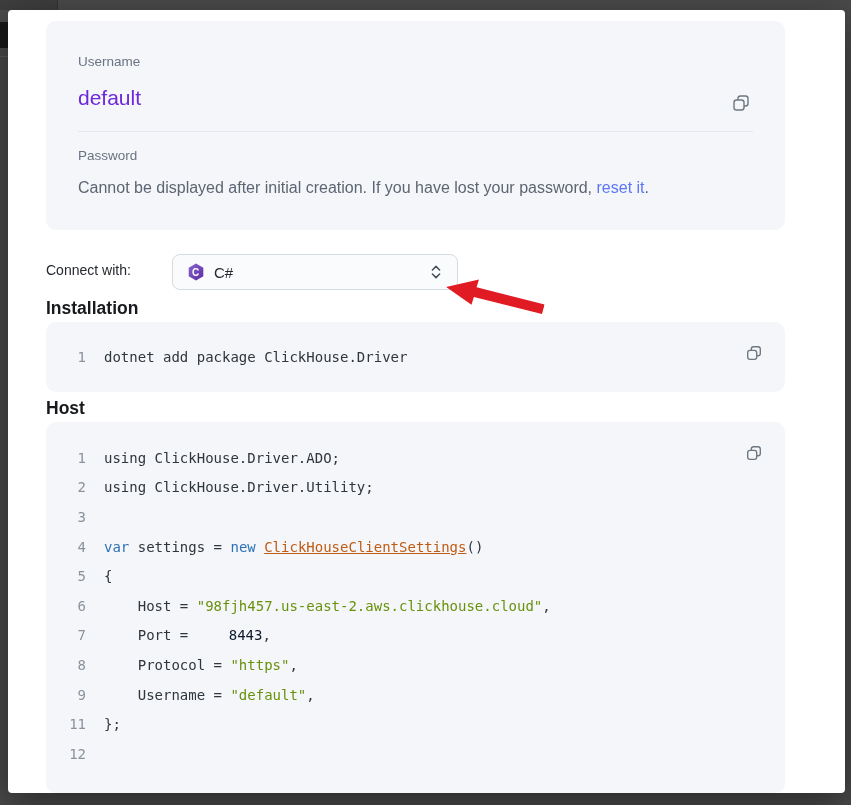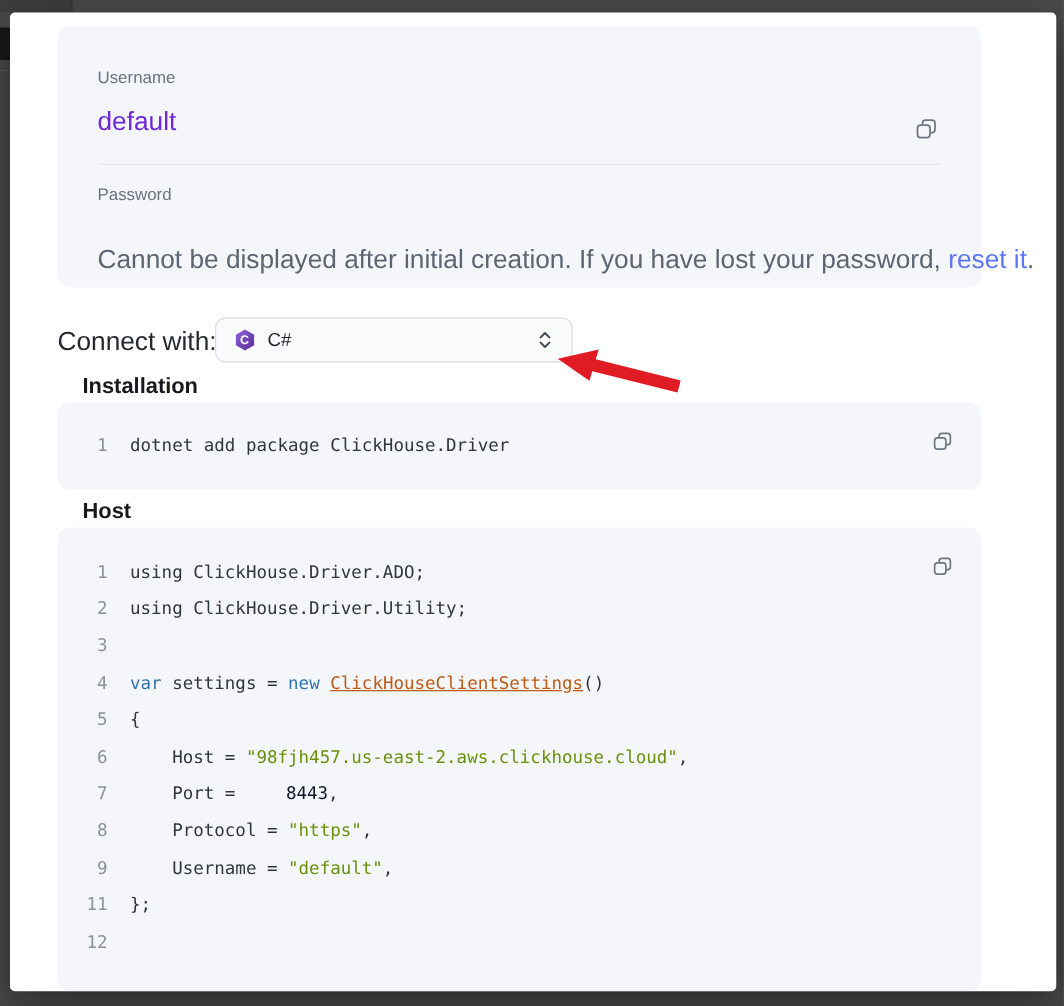--- a/index.html
+++ b/index.html
@@ -24,7 +24,7 @@
   .lbl-password{top:127px;}
   .field-value{position:absolute;left:32px;top:65px;font-size:21px;color:#6d28d9;}
   .cred-divider{position:absolute;left:32px;right:32px;top:110px;height:1px;background:#e4e7ed;}
-  .pwd-note{position:absolute;left:32px;top:158px;font-size:21px;color:#5d6573;white-space:nowrap;margin-top:17px;}
+  .pwd-note{position:absolute;left:32px;top:158px;font-size:16px;color:#5d6573;white-space:nowrap;}
   .pwd-note a{color:#5b76f7;text-decoration:none;}
   .copy-btn{position:absolute;background:none;border:none;padding:0;cursor:pointer;line-height:0;}
   .copy-user{right:34px;top:72px;}

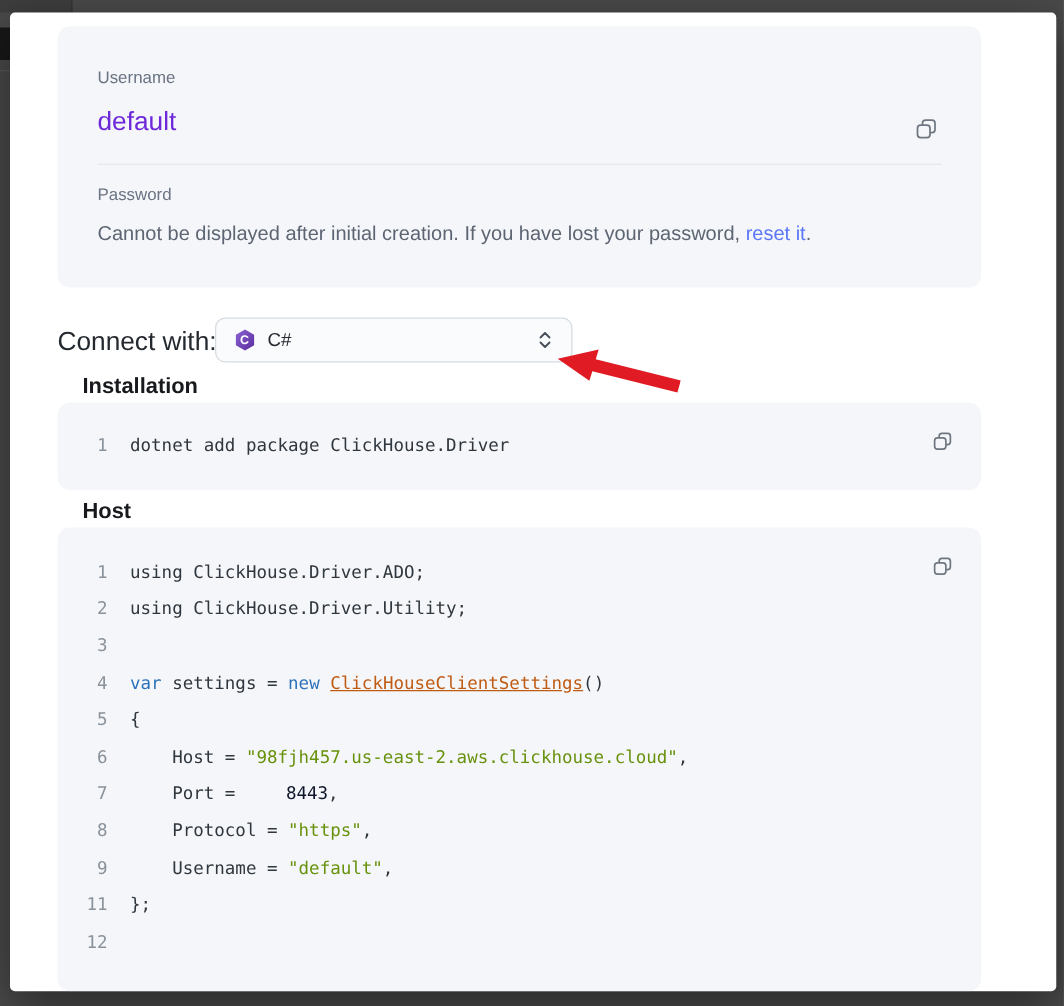--- a/index.html
+++ b/index.html
@@ -31,7 +31,7 @@
   .copy-blk{right:22px;top:22px;}
 
   
-  .connect-label{position:absolute;left:38px;top:252px;font-size:21px;color:#24292f;}
+  .connect-label{position:absolute;left:38px;top:252px;font-size:14px;color:#24292f;}
   .dropdown{position:absolute;left:164px;top:244px;width:286px;height:36px;background:#fafbfc;
     border:1px solid #d6dbe1;border-radius:8px;display:flex;align-items:center;
     padding:0 14px;cursor:pointer;}

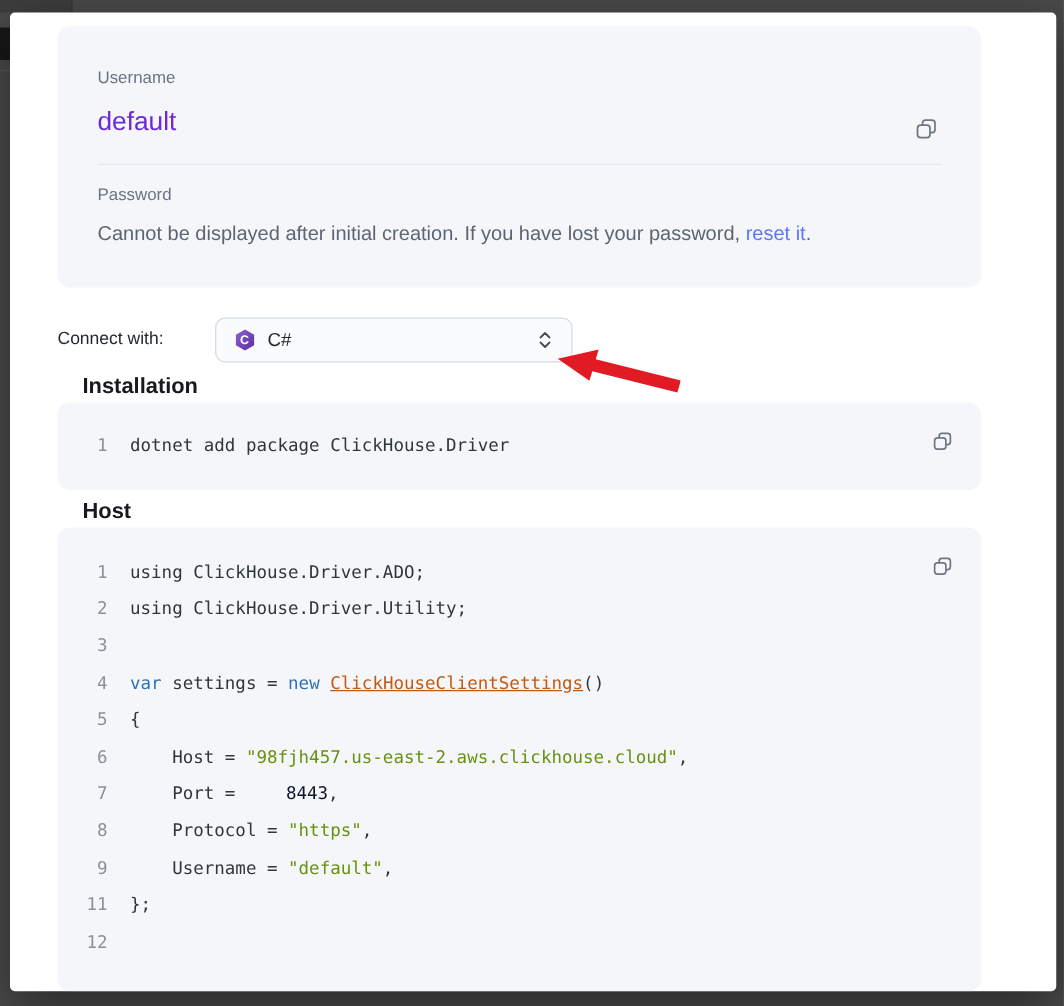--- a/index.html
+++ b/index.html
@@ -43,7 +43,7 @@
     transform:rotate(10deg);transform-origin:left center;line-height:0;pointer-events:none;}
 
   
-  .section-h{position:absolute;left:38px;font-size:17.5px;font-weight:700;color:#17191c;margin-left:20px;}
+  .section-h{position:absolute;left:38px;font-size:17.5px;font-weight:700;color:#17191c;}
   .h-install{top:288px;}
   .h-usage{top:388px;}
 

